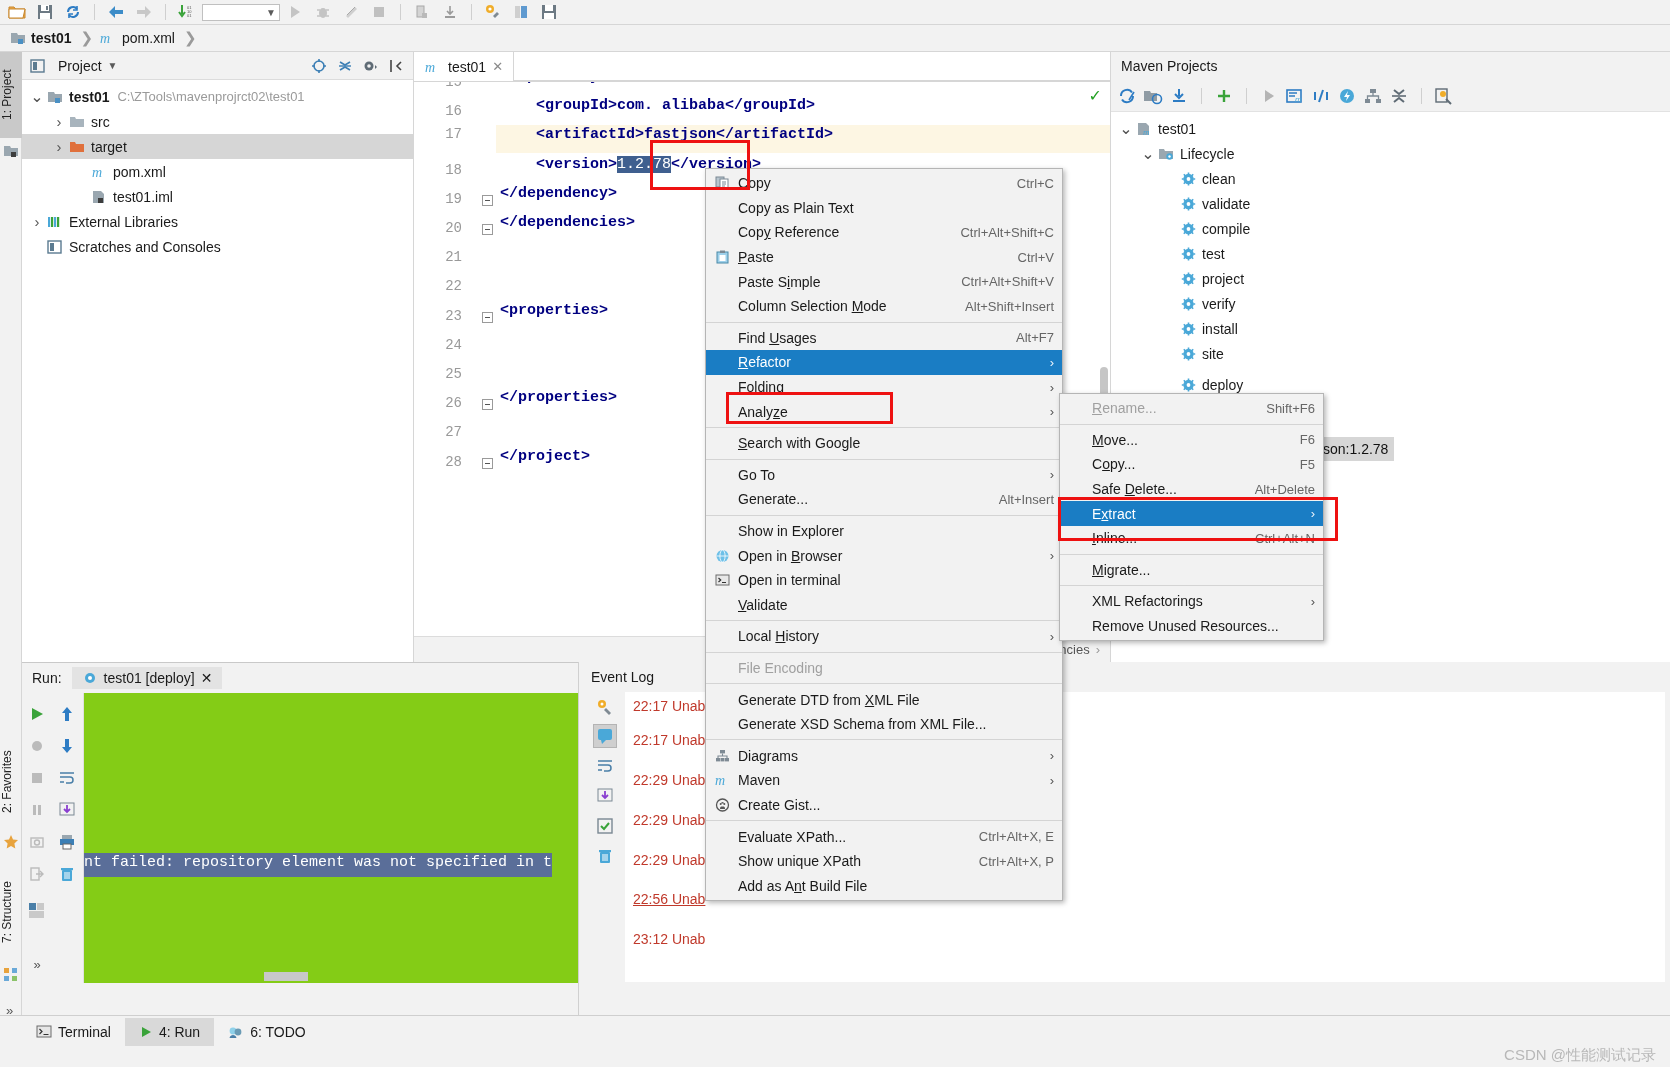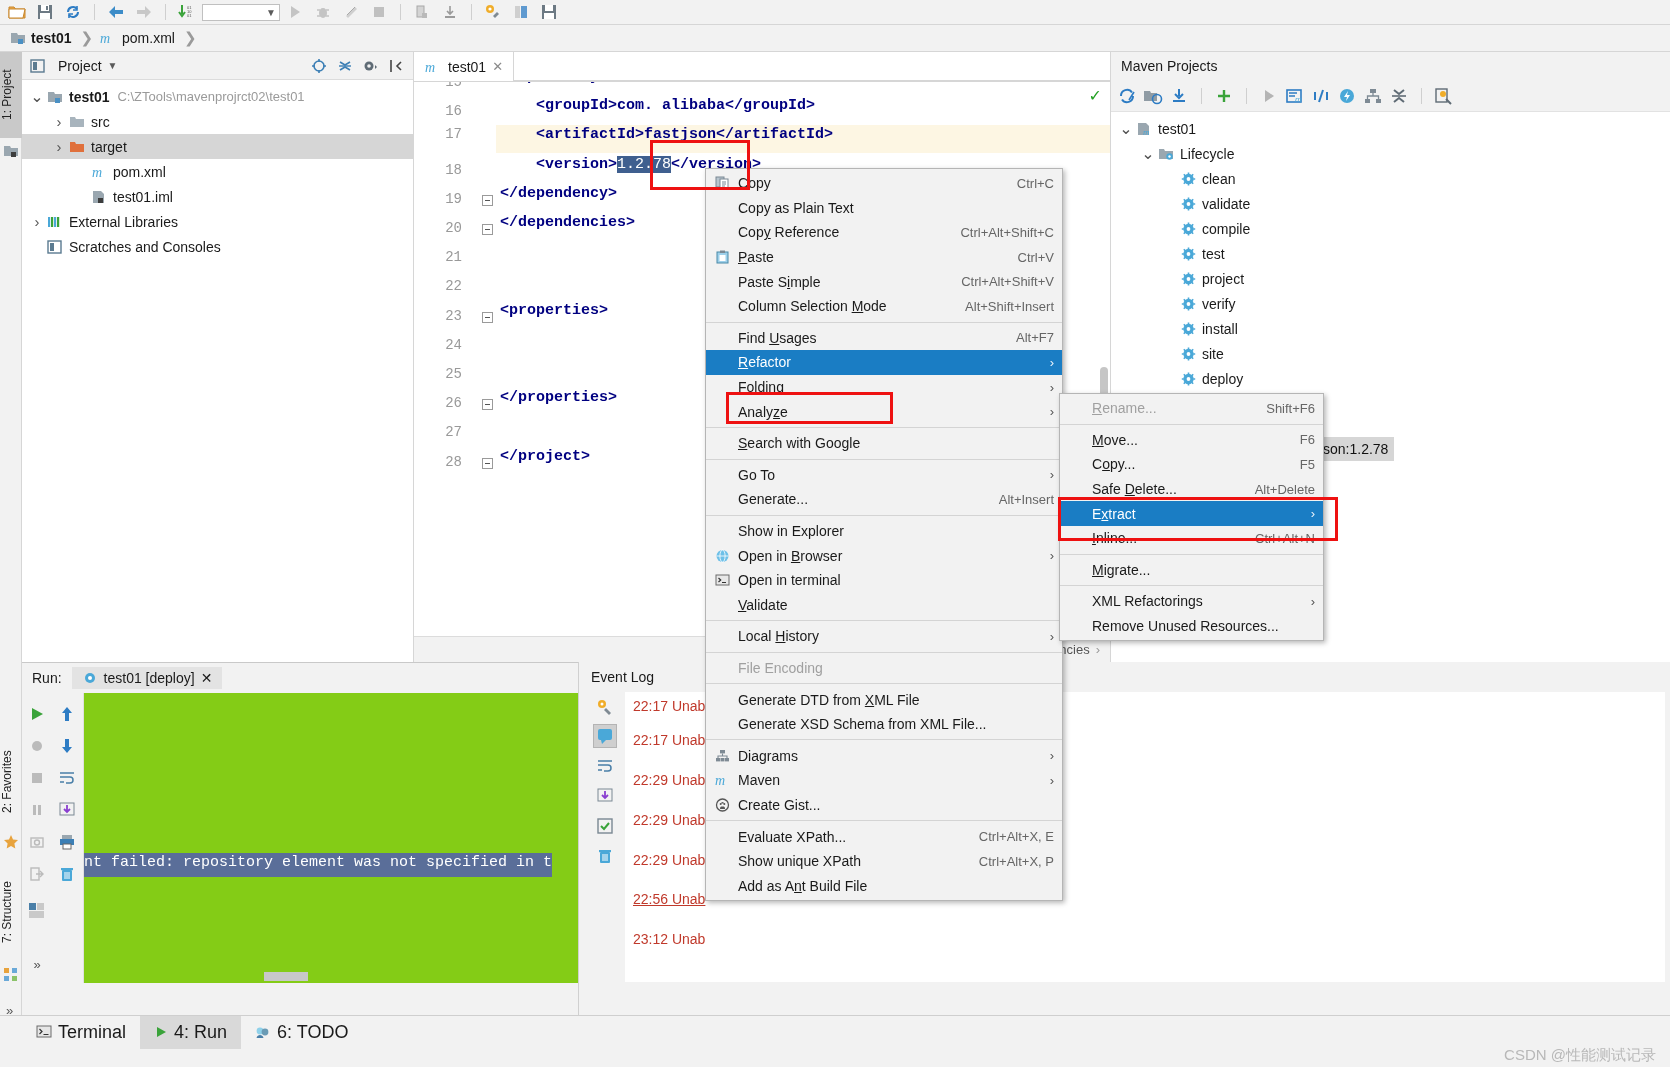--- a/index.html
+++ b/index.html
@@ -676,7 +676,7 @@
           </span>
           <span>site</span>
         </div>
-        <div class="mrow" style="padding-left: 50px;">
+        <div class="mrow" style="padding-left: 50px; margin-top: 6px;">
           <span class="tw"></span>
           <span class="ticon">
             <svg width="15" height="14" viewBox="0 0 15 14">

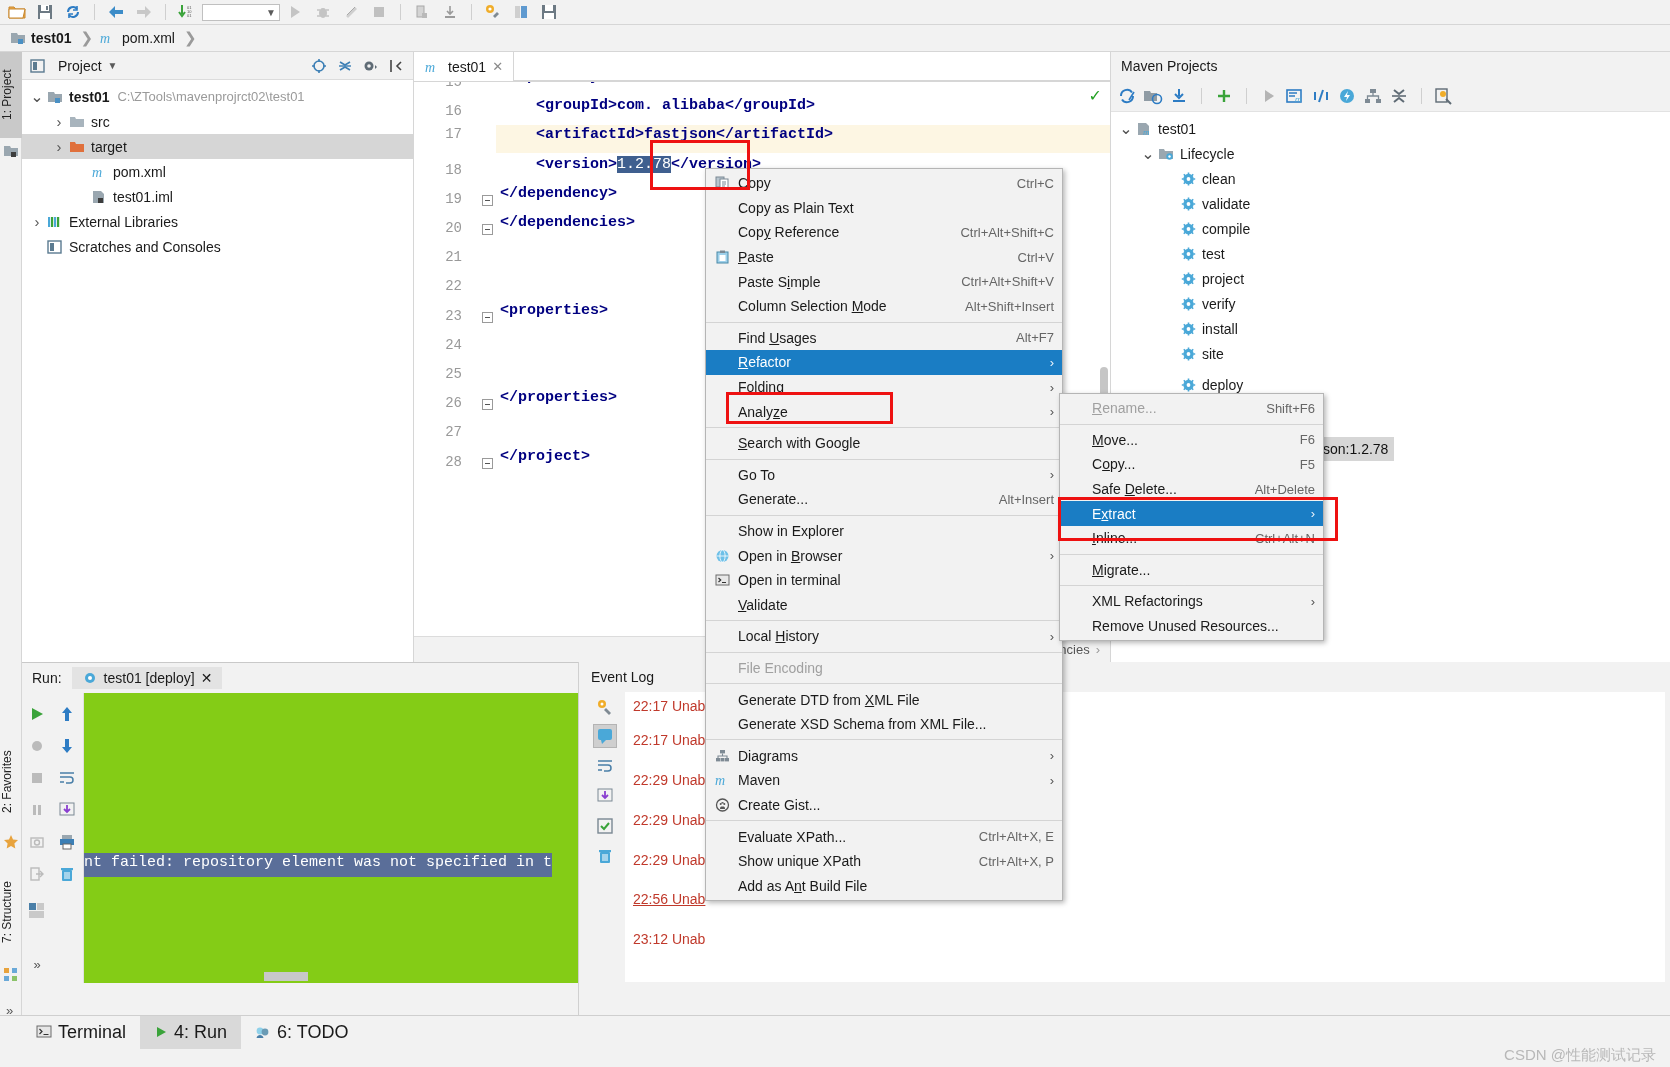--- a/index.html
+++ b/index.html
@@ -144,7 +144,7 @@
     background:#f2f2f2; border-top:1px solid #cfcfcf;
   }
   .sbtabs { display:flex; align-items:center; height:32px; padding-left:22px; gap:0px; }
-  .sbtab { display:flex; align-items:center; gap:6px; padding:6px 14px; font-size:18px;justify-content:center; }
+  .sbtab { display:flex; align-items:center; gap:6px; padding:6px 14px; font-size:14px;justify-content:center; }
   .sbtab.sel { background:#d9d9d9; }
   .watermark { position:absolute; right:14px; top:30px; color:#b8b8b8; font-size:15px; }
 

